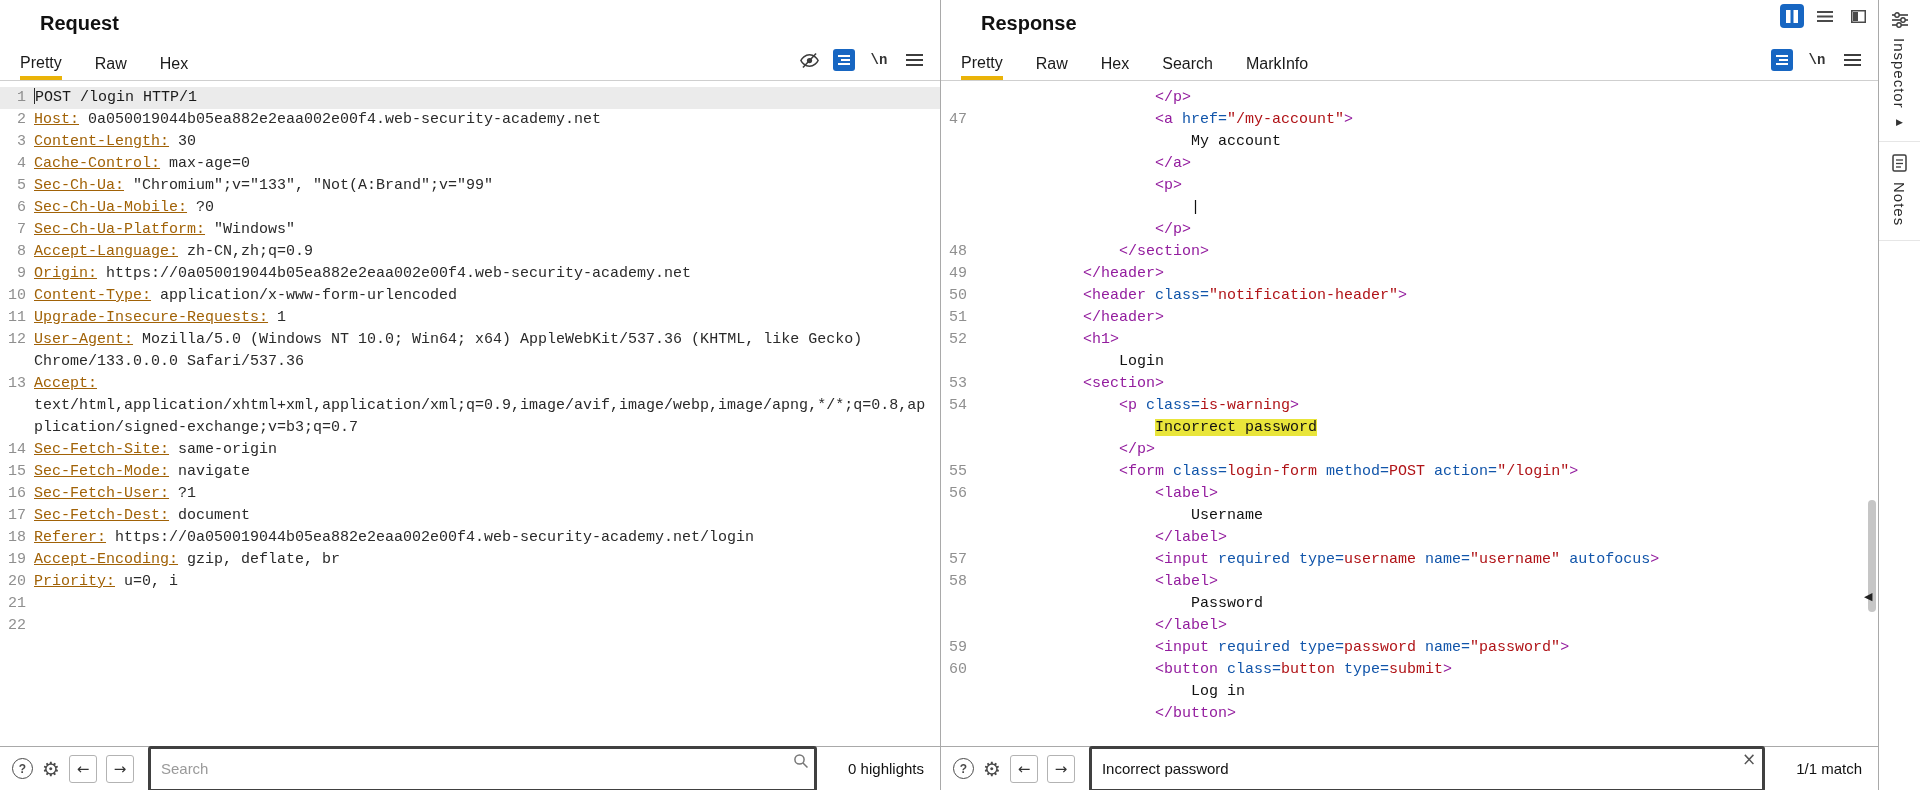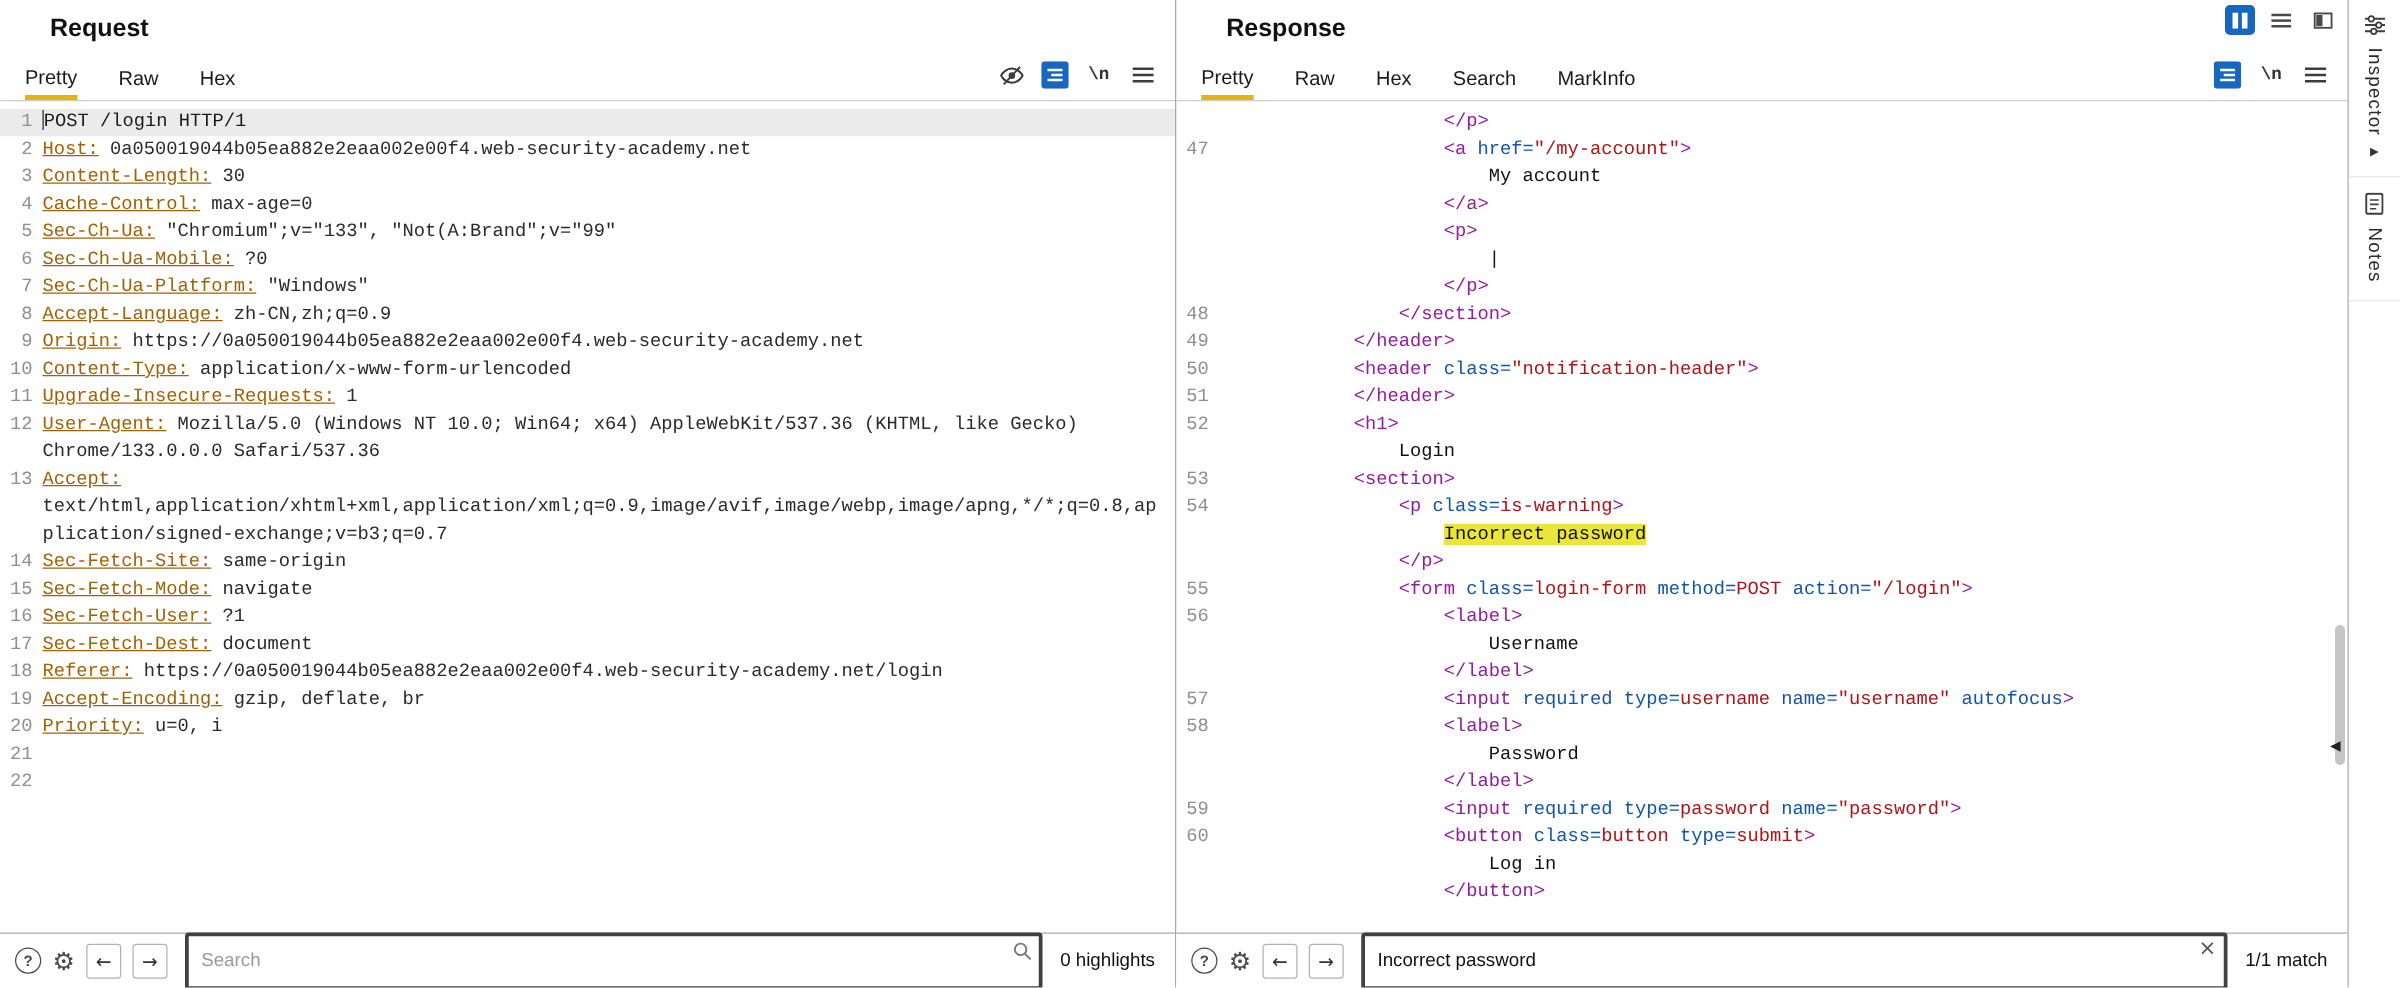--- a/index.html
+++ b/index.html
@@ -43,7 +43,7 @@
   .search-input::placeholder{color:#9a9a9a;}
   .search-glass{position:absolute;right:8px;top:7px;}
   .clear-x{position:absolute;right:9px;top:3px;font-family:"DejaVu Sans",sans-serif;font-size:17px;color:#555;cursor:pointer;}
-  .match-label{font-size:15px;color:#111;white-space:nowrap;margin-left:5px;}
+  .match-label{font-size:15px;color:#111;white-space:nowrap;margin-left:22px;}
 
   #layout-buttons{position:absolute;left:1780px;top:4px;display:flex;gap:9px;z-index:5;}
   .layout-btn{width:24px;height:24px;border-radius:4px;display:flex;align-items:center;justify-content:center;cursor:pointer;}

